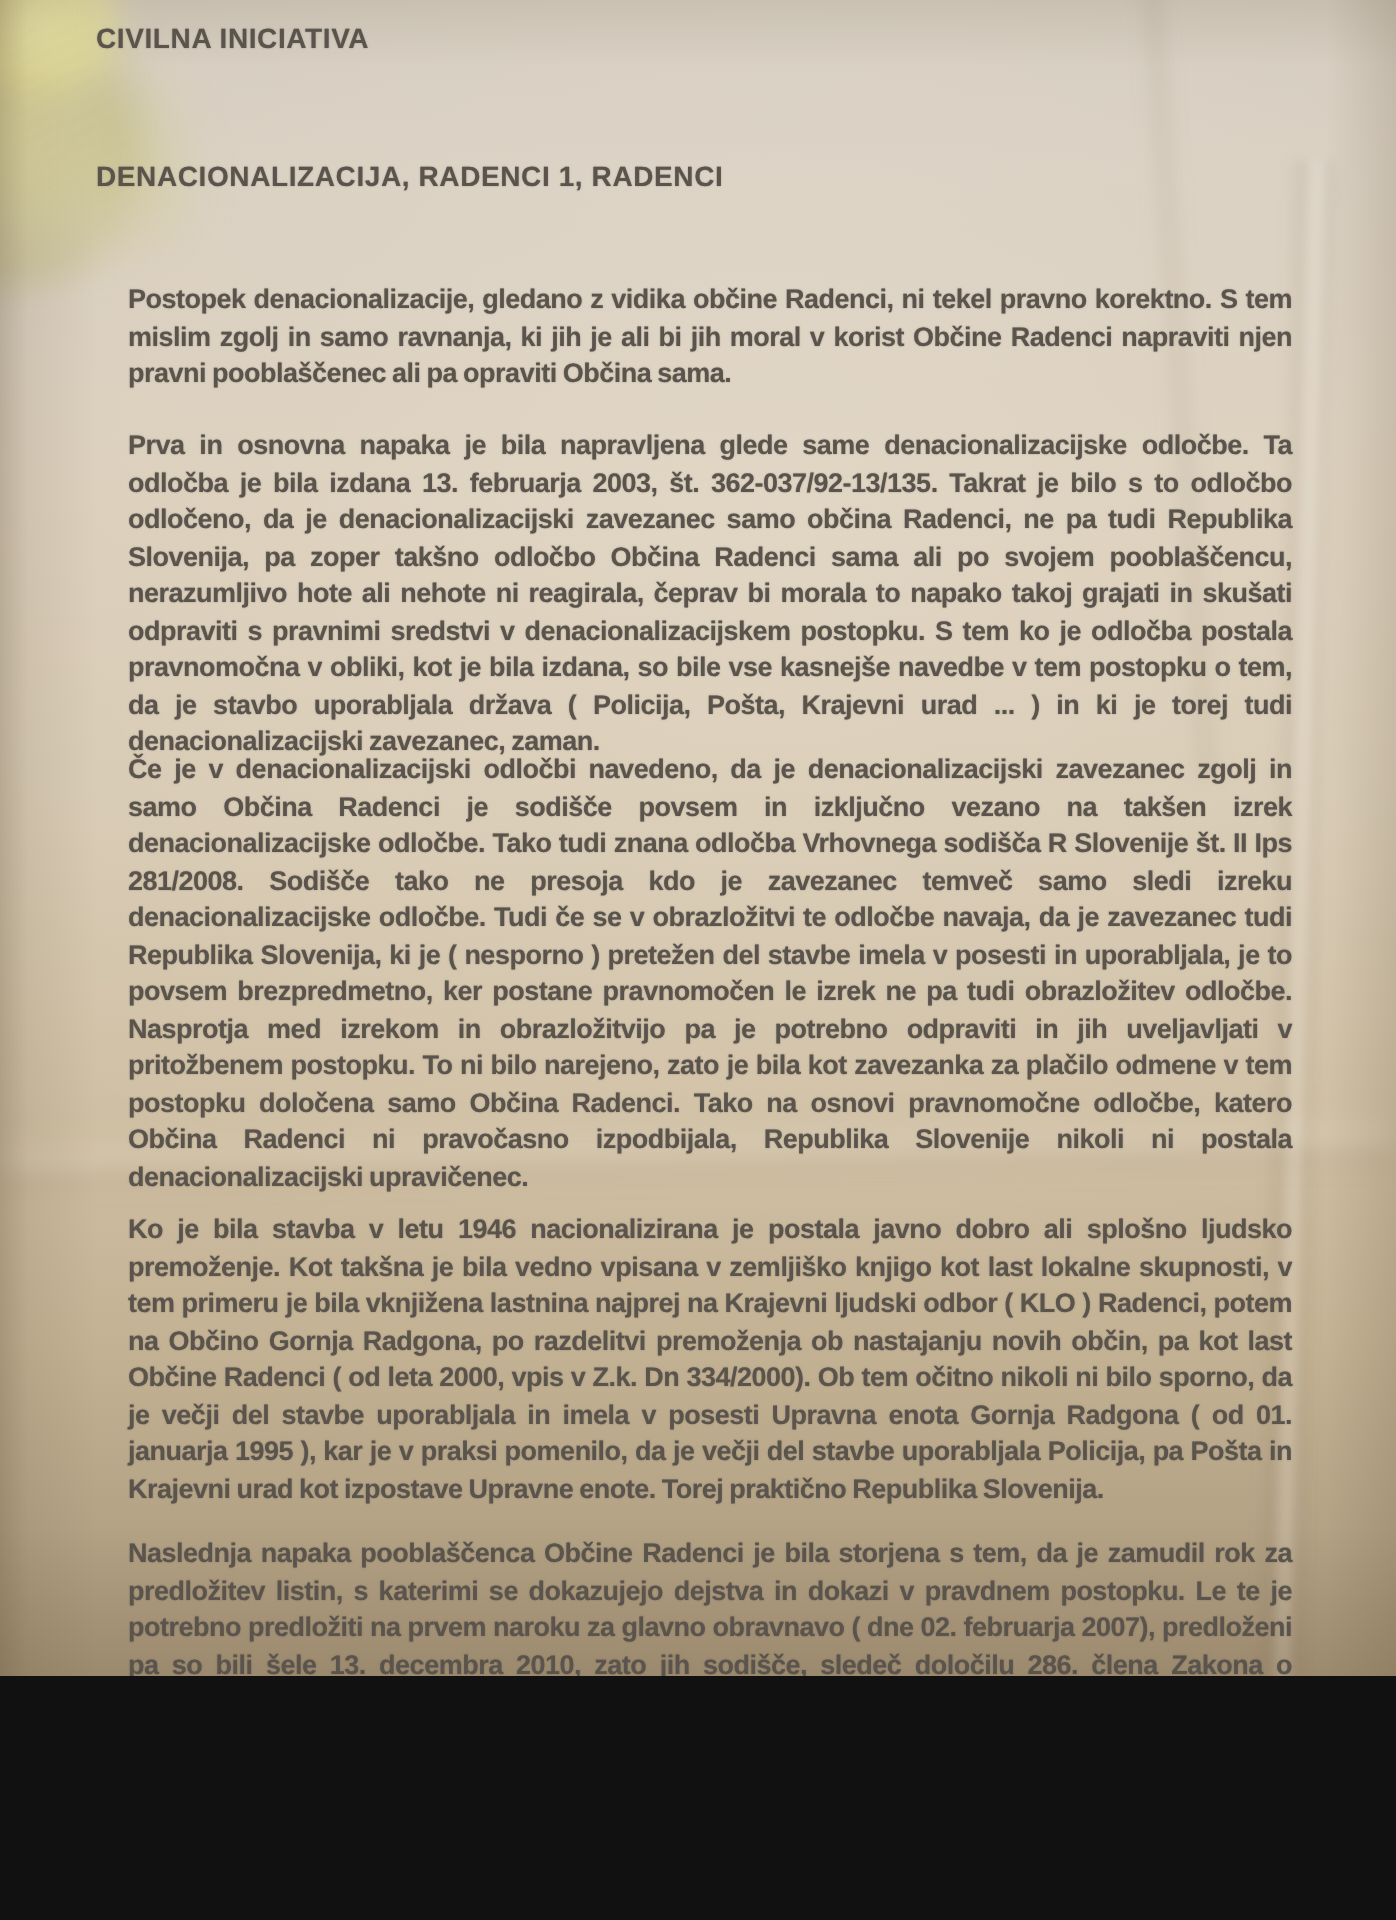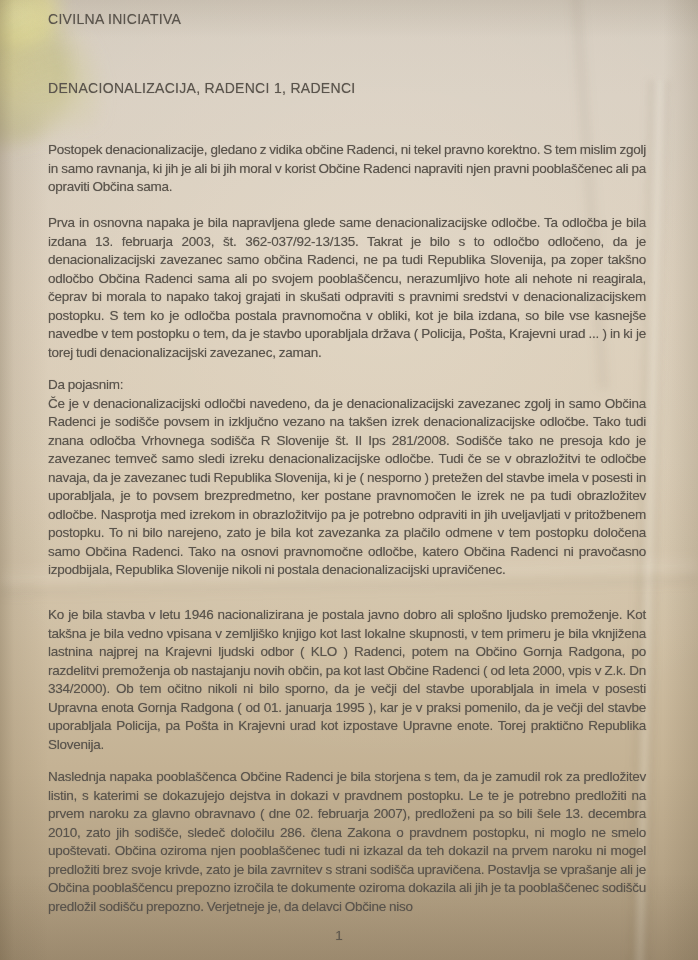--- a/index.html
+++ b/index.html
@@ -6,13 +6,14 @@
   .photo {
     position: relative;
     width: 698px;
-    height: 960px;
+    height: 838px;
     overflow: hidden;
     font-family: "Liberation Sans", sans-serif;
     background:
       linear-gradient(180deg,
         #d4cbbe 0%, #d8cec0 10%, #dacdb9 30%, #d7c9b2 48%,
         #d0c0a5 65%, #c4b294 80%, #b3a184 92%, #a9967a 100%);
+    font-weight: bold;
   }
   
   .vignette {

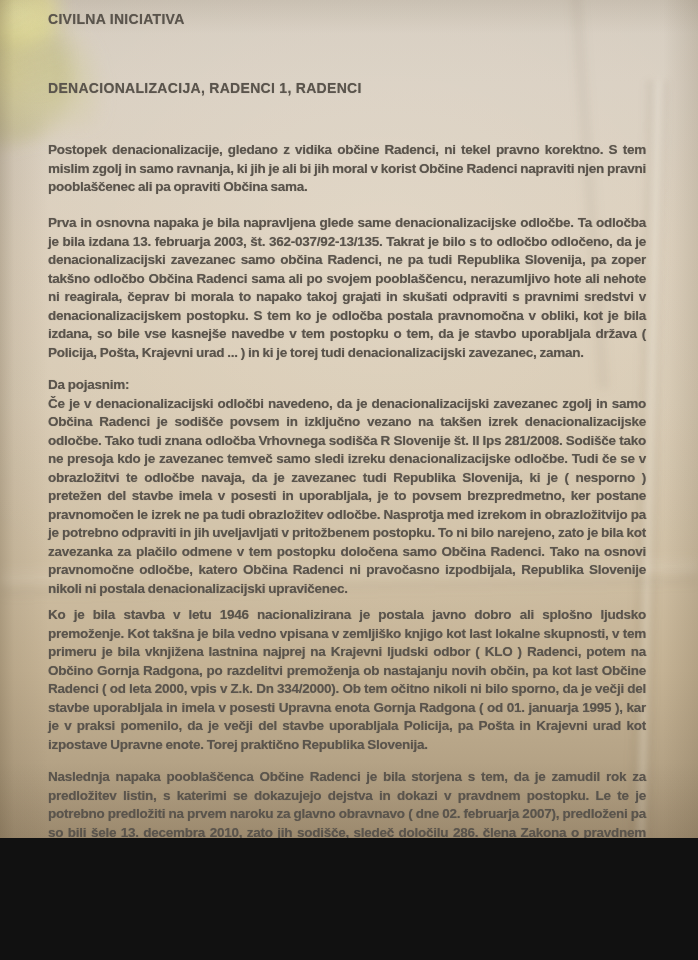--- a/index.html
+++ b/index.html
@@ -75,6 +75,7 @@
     font-size: 13.5px; line-height: 18.5px;
     letter-spacing: -0.25px; word-spacing: -0.5px;
     text-align: justify;
+    margin-left: 16px;
   }
   .para-label { display: block; text-align: left; }
   .page-number {

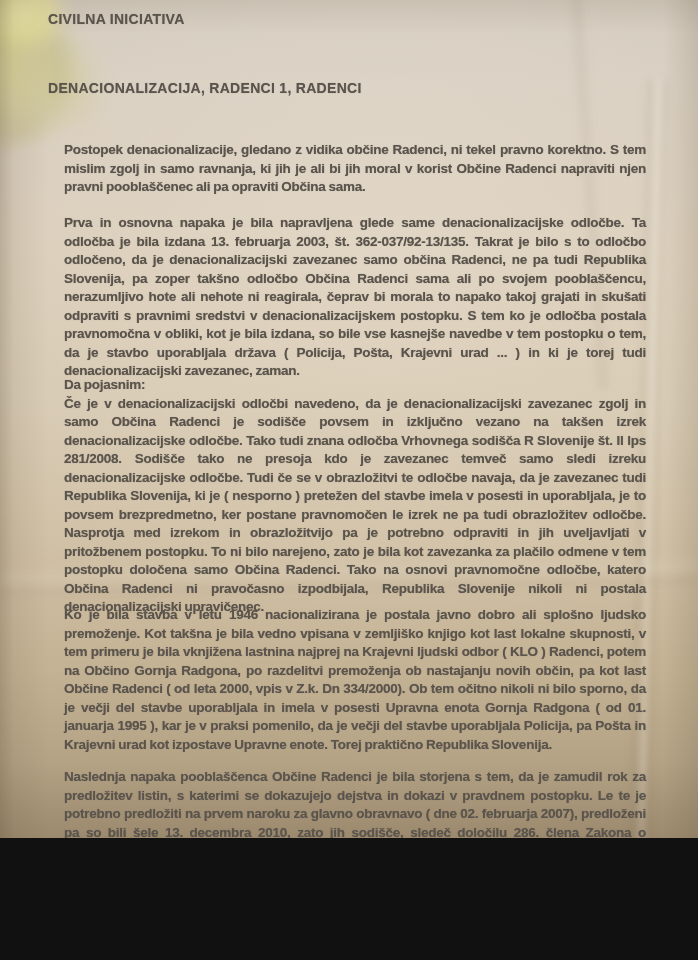--- a/index.html
+++ b/index.html
@@ -110,7 +110,6 @@
     <div class="block para" style="top: 214px;">Prva in osnovna napaka je bila napravljena glede same denacionalizacijske odločbe. Ta odločba je bila izdana 13. februarja 2003, št. 362-037/92-13/135. Takrat je bilo s to odločbo odločeno, da je denacionalizacijski zavezanec samo občina Radenci, ne pa tudi Republika Slovenija, pa zoper takšno odločbo Občina Radenci sama ali po svojem pooblaščencu, nerazumljivo hote ali nehote ni reagirala, čeprav bi morala to napako takoj grajati in skušati odpraviti s pravnimi sredstvi v denacionalizacijskem postopku. S tem ko je odločba postala pravnomočna v obliki, kot je bila izdana, so bile vse kasnejše navedbe v tem postopku o tem, da je stavbo uporabljala država ( Policija, Pošta, Krajevni urad ... ) in ki je torej tudi denacionalizacijski zavezanec, zaman.</div>
 
     <div class="block para" style="top: 376px;">
-      <span class="para-label">Da pojasnim:</span>
       <span>Če je v denacionalizacijski odločbi navedeno, da je denacionalizacijski zavezanec zgolj in samo Občina Radenci je sodišče povsem in izključno vezano na takšen izrek denacionalizacijske odločbe. Tako tudi znana odločba Vrhovnega sodišča R Slovenije št. II Ips 281/2008. Sodišče tako ne presoja kdo je zavezanec temveč samo sledi izreku denacionalizacijske odločbe. Tudi če se v obrazložitvi te odločbe navaja, da je zavezanec tudi Republika Slovenija, ki je ( nesporno ) pretežen del stavbe imela v posesti in uporabljala, je to povsem brezpredmetno, ker postane pravnomočen le izrek ne pa tudi obrazložitev odločbe. Nasprotja med izrekom in obrazložitvijo pa je potrebno odpraviti in jih uveljavljati v pritožbenem postopku. To ni bilo narejeno, zato je bila kot zavezanka za plačilo odmene v tem postopku določena samo Občina Radenci. Tako na osnovi pravnomočne odločbe, katero Občina Radenci ni pravočasno izpodbijala, Republika Slovenije nikoli ni postala denacionalizacijski upravičenec.</span>
     </div>
 

